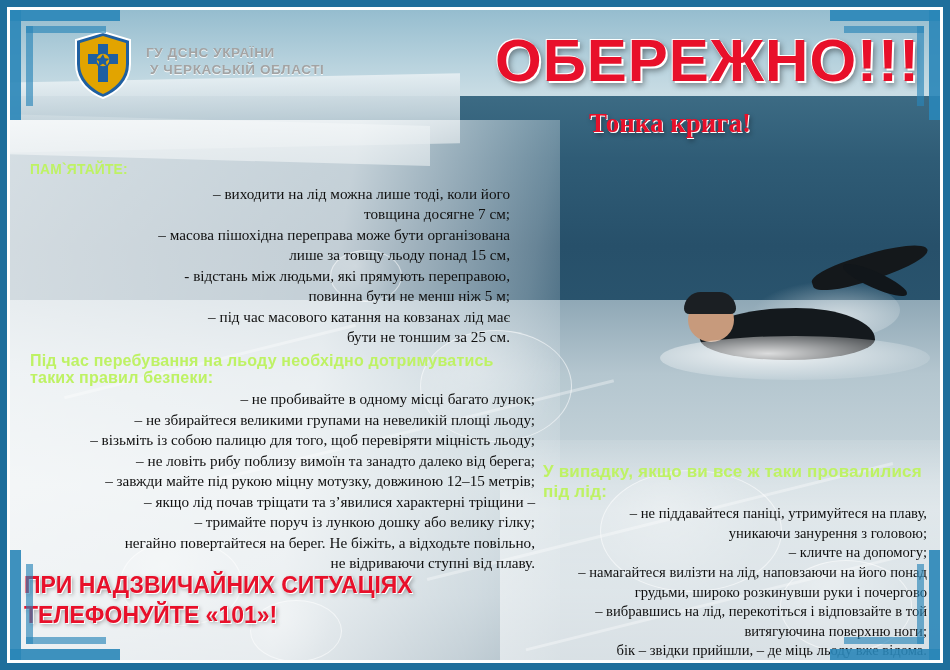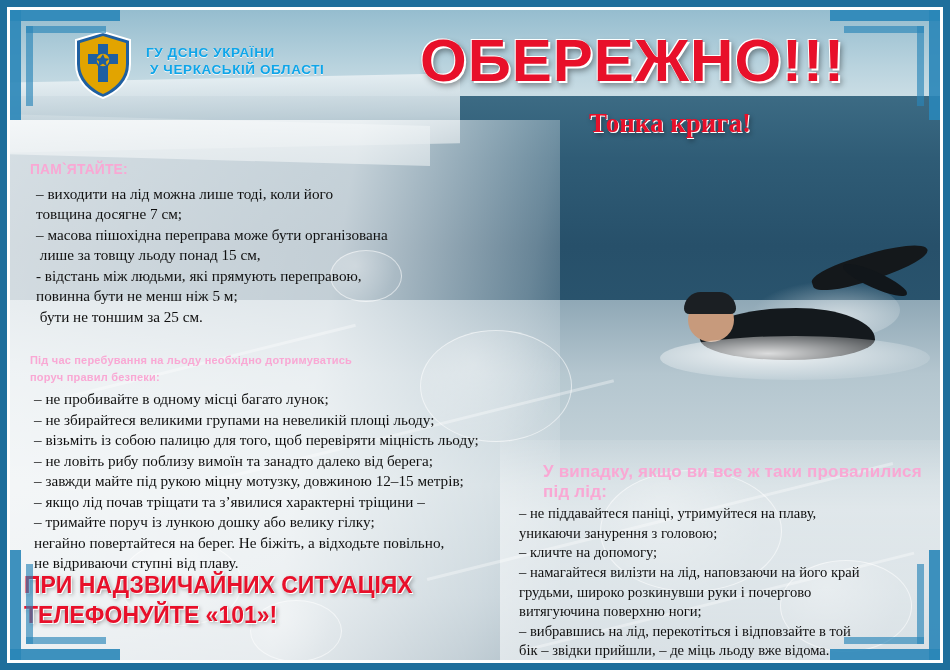--- a/index.html
+++ b/index.html
@@ -147,7 +147,7 @@
   .org-text {
     position: absolute; left: 146px; top: 44px;
     font-family: "Liberation Sans", sans-serif;
-    color: #0ea5e9;
+    color: #a3a3a3;
     font-weight: bold;
     font-size: 13.5px;
     letter-spacing: .6px;

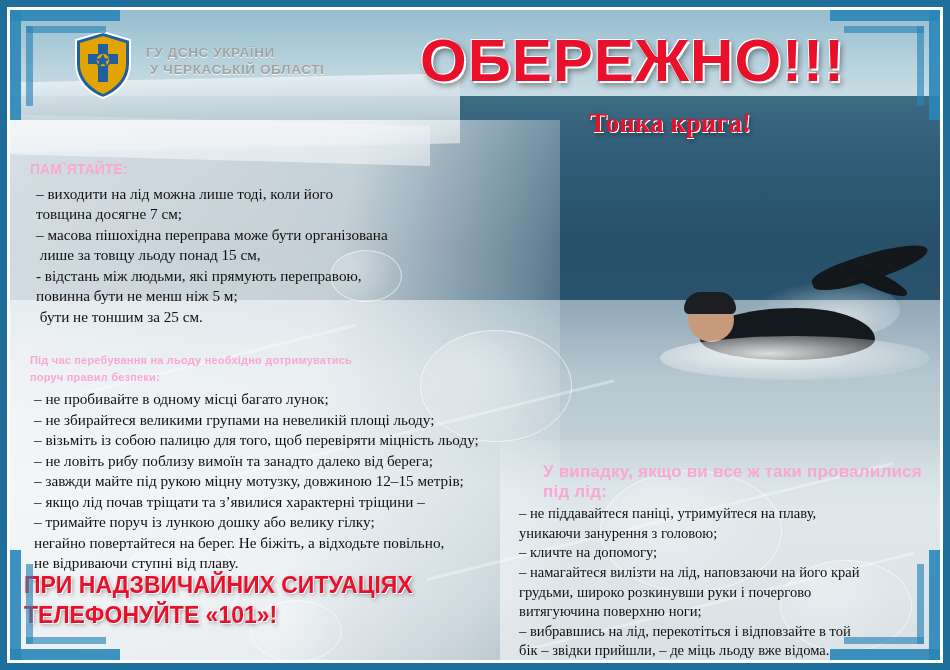--- a/index.html
+++ b/index.html
@@ -158,7 +158,7 @@
 
   .title-main {
     position: absolute; left: 420px; top: 26px; width: 500px;
-    text-align: left;
+    text-align: right;
     font-family: "Liberation Sans", sans-serif;
     font-weight: bold;
     font-size: 60px;

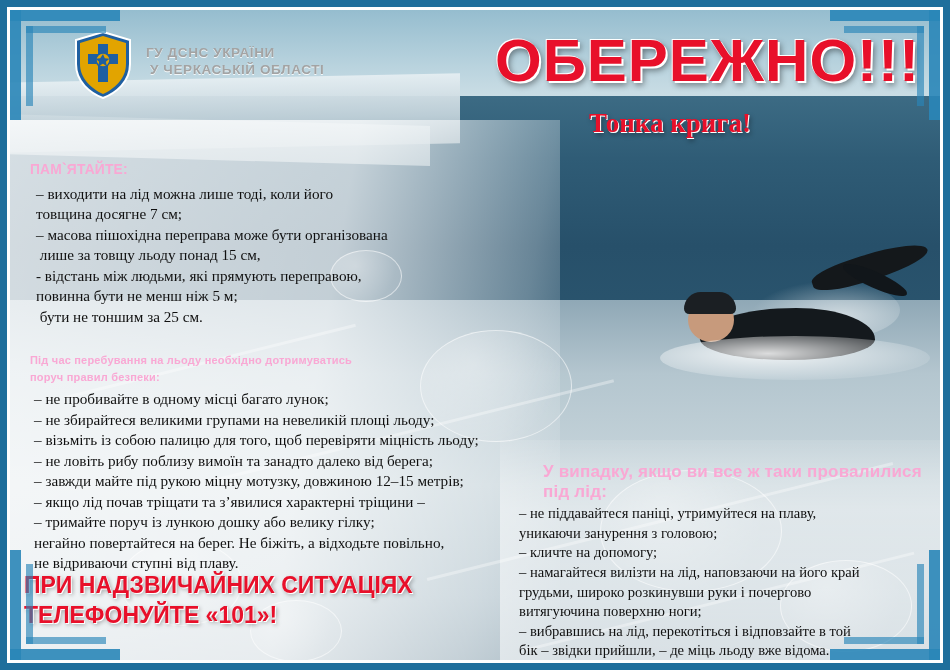--- a/index.html
+++ b/index.html
@@ -187,7 +187,7 @@
     line-height: 20.5px;
   }
   .heading-red {
-    color: #f9a8d4;
+    color: #bef264;
     font-weight: bold;
     font-family: "Liberation Sans", sans-serif;
     font-size: 13.8px;

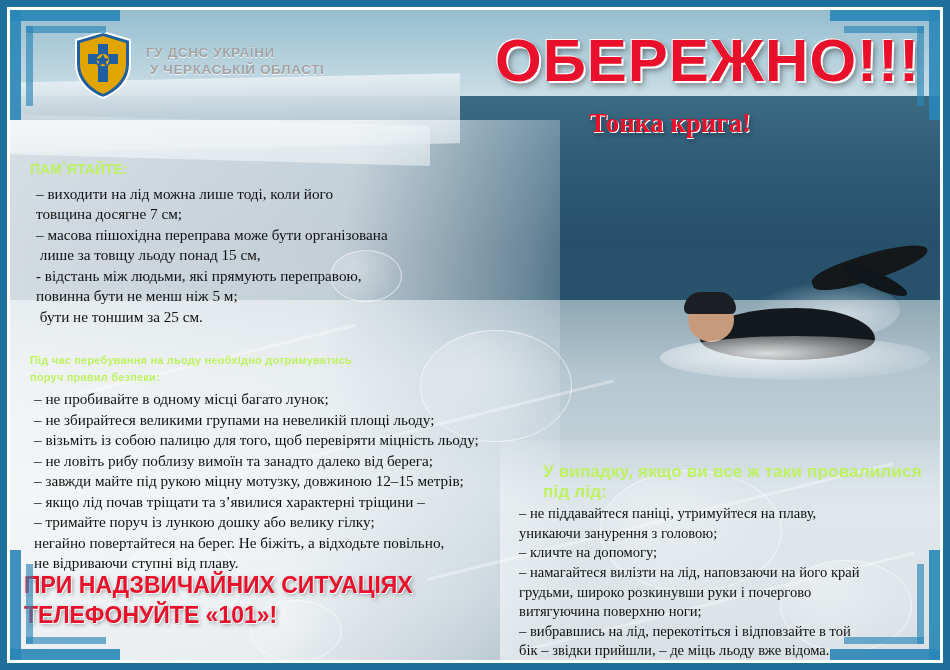--- a/index.html
+++ b/index.html
@@ -202,6 +202,7 @@
     margin: 0;
     padding: 0 0 0 6px;
     white-space: pre;
+    text-align: right;
   }
   .group-two {
     position: absolute; left: 30px; top: 352px; width: 505px;

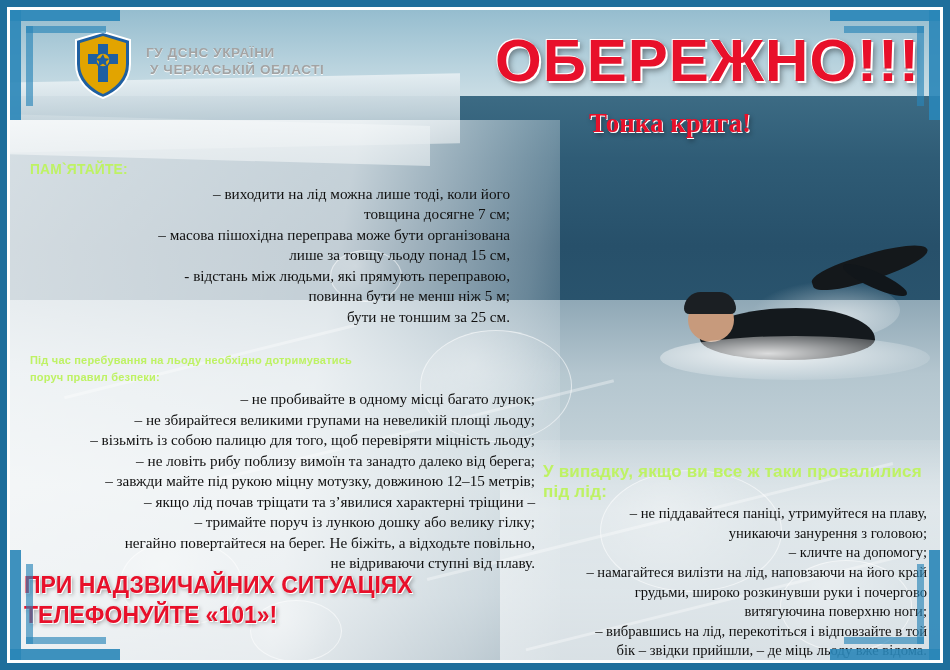--- a/index.html
+++ b/index.html
@@ -293,6 +293,7 @@
       <p> лише за товщу льоду понад 15 см,</p>
       <p>- відстань між людьми, які прямують переправою,</p>
       <p>повинна бути не менш ніж 5 м;</p>
+      <p>– під час масового катання на ковзанах лід має</p>
       <p> бути не тоншим за 25 см.</p>
     </div>
   </div>

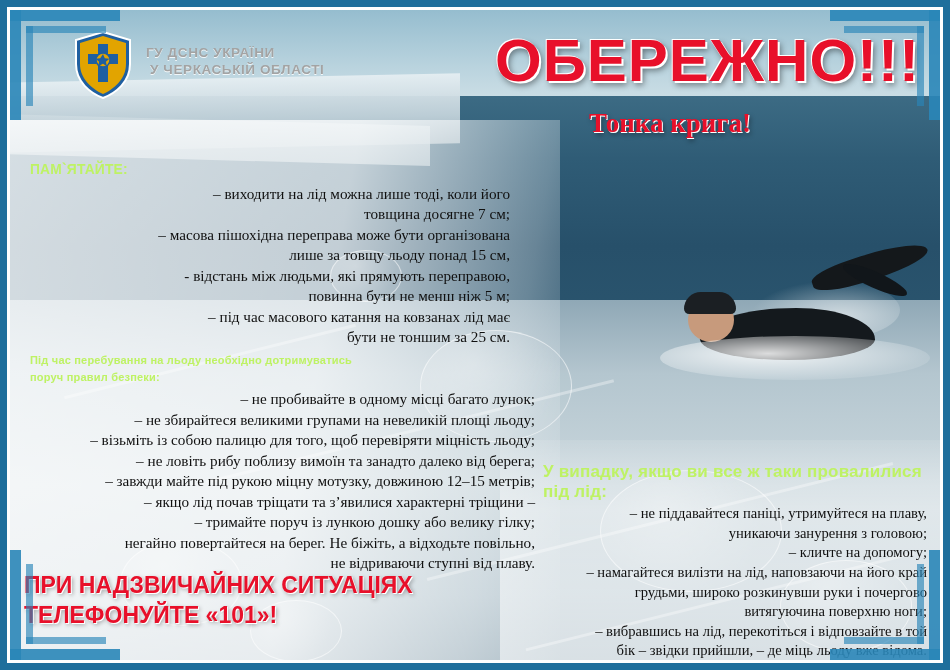--- a/index.html
+++ b/index.html
@@ -195,7 +195,7 @@
     margin: 0 0 3px 0;
   }
   .heading-red.small {
-    font-size: 11px;
+    font-size: 16px;
     line-height: 17px;
   }
   .lines p {

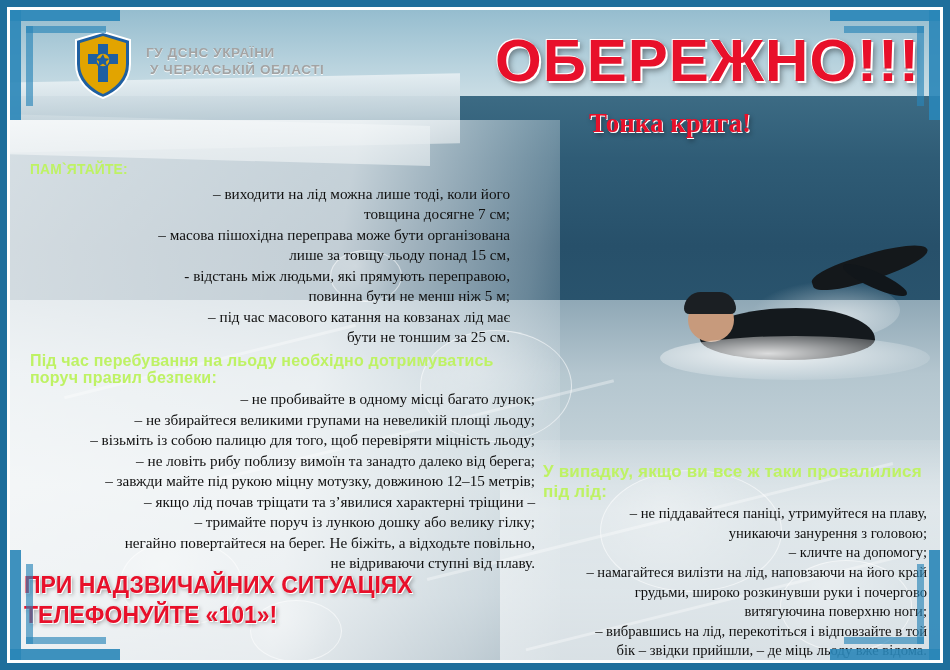--- a/index.html
+++ b/index.html
@@ -301,7 +301,7 @@
   <div class="block-left group-two">
     <div class="heading-red small">
       <div>Під час перебування на льоду необхідно дотримуватись</div>
-      <div>поруч правил безпеки:</div>
+      <div>таких правил безпеки:</div>
     </div>
     <div class="lines">
       <p>– не пробивайте в одному місці багато лунок;</p>

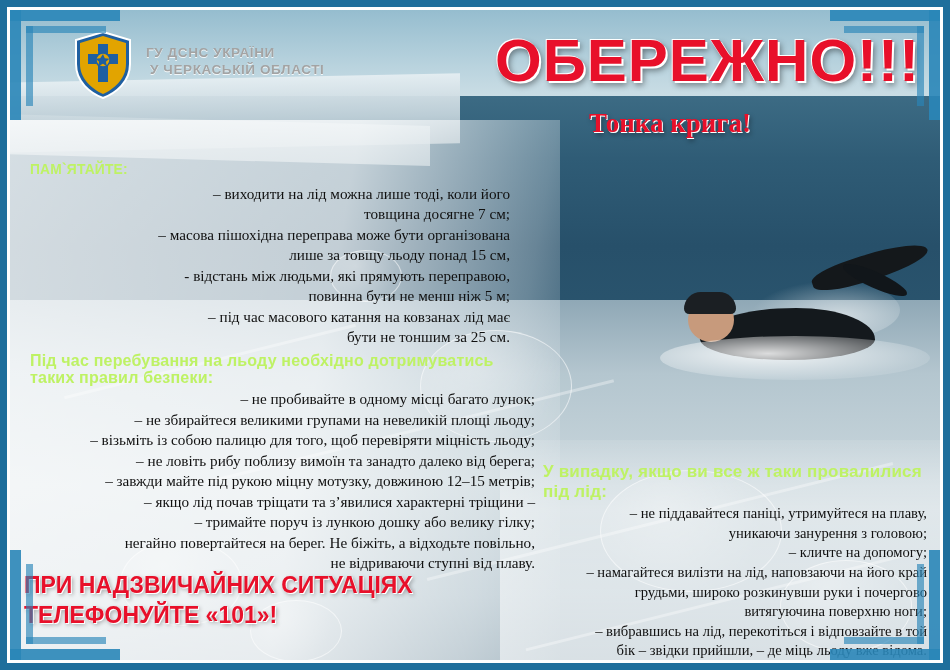--- a/index.html
+++ b/index.html
@@ -327,7 +327,7 @@
       <p>– не піддавайтеся паніці, утримуйтеся на плаву,</p>
       <p>уникаючи занурення з головою;</p>
       <p>– кличте на допомогу;</p>
-      <p>– намагайтеся вилізти на лід, наповзаючи на його край</p>
+      <p>– намагайтеся вилізти на лід, наповзаючи на його понад</p>
       <p>грудьми, широко розкинувши руки і почергово</p>
       <p>витягуючина поверхню ноги;</p>
       <p>– вибравшись на лід, перекотіться і відповзайте в той</p>

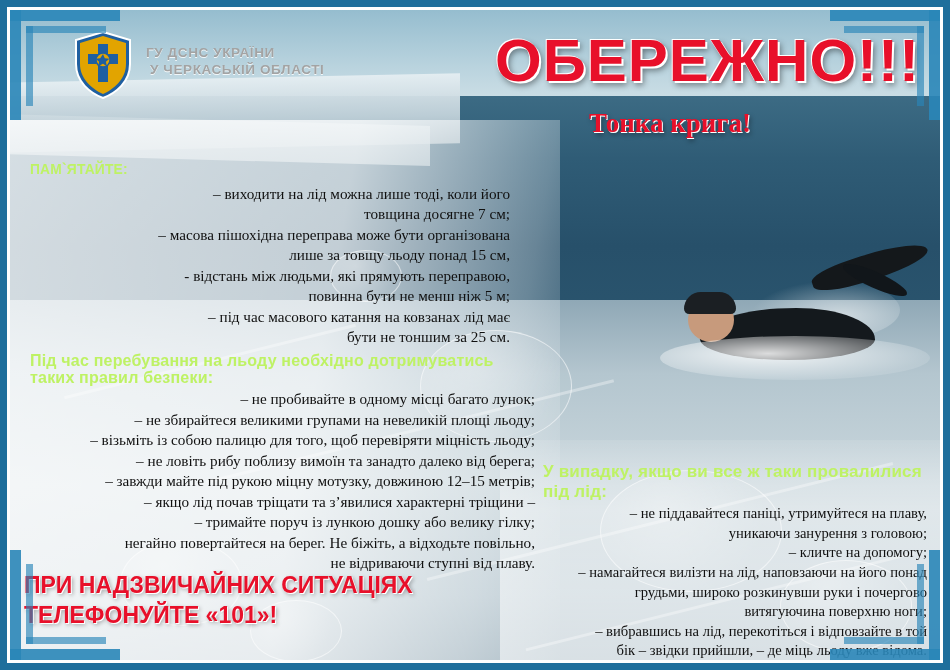--- a/index.html
+++ b/index.html
@@ -329,8 +329,8 @@
       <p>– кличте на допомогу;</p>
       <p>– намагайтеся вилізти на лід, наповзаючи на його понад</p>
       <p>грудьми, широко розкинувши руки і почергово</p>
+      <p>– вибравшись на лід, перекотіться і відповзайте в той</p>
       <p>витягуючина поверхню ноги;</p>
-      <p>– вибравшись на лід, перекотіться і відповзайте в той</p>
       <p>бік – звідки прийшли, – де міць льоду вже відома.</p>
     </div>
   </div>

